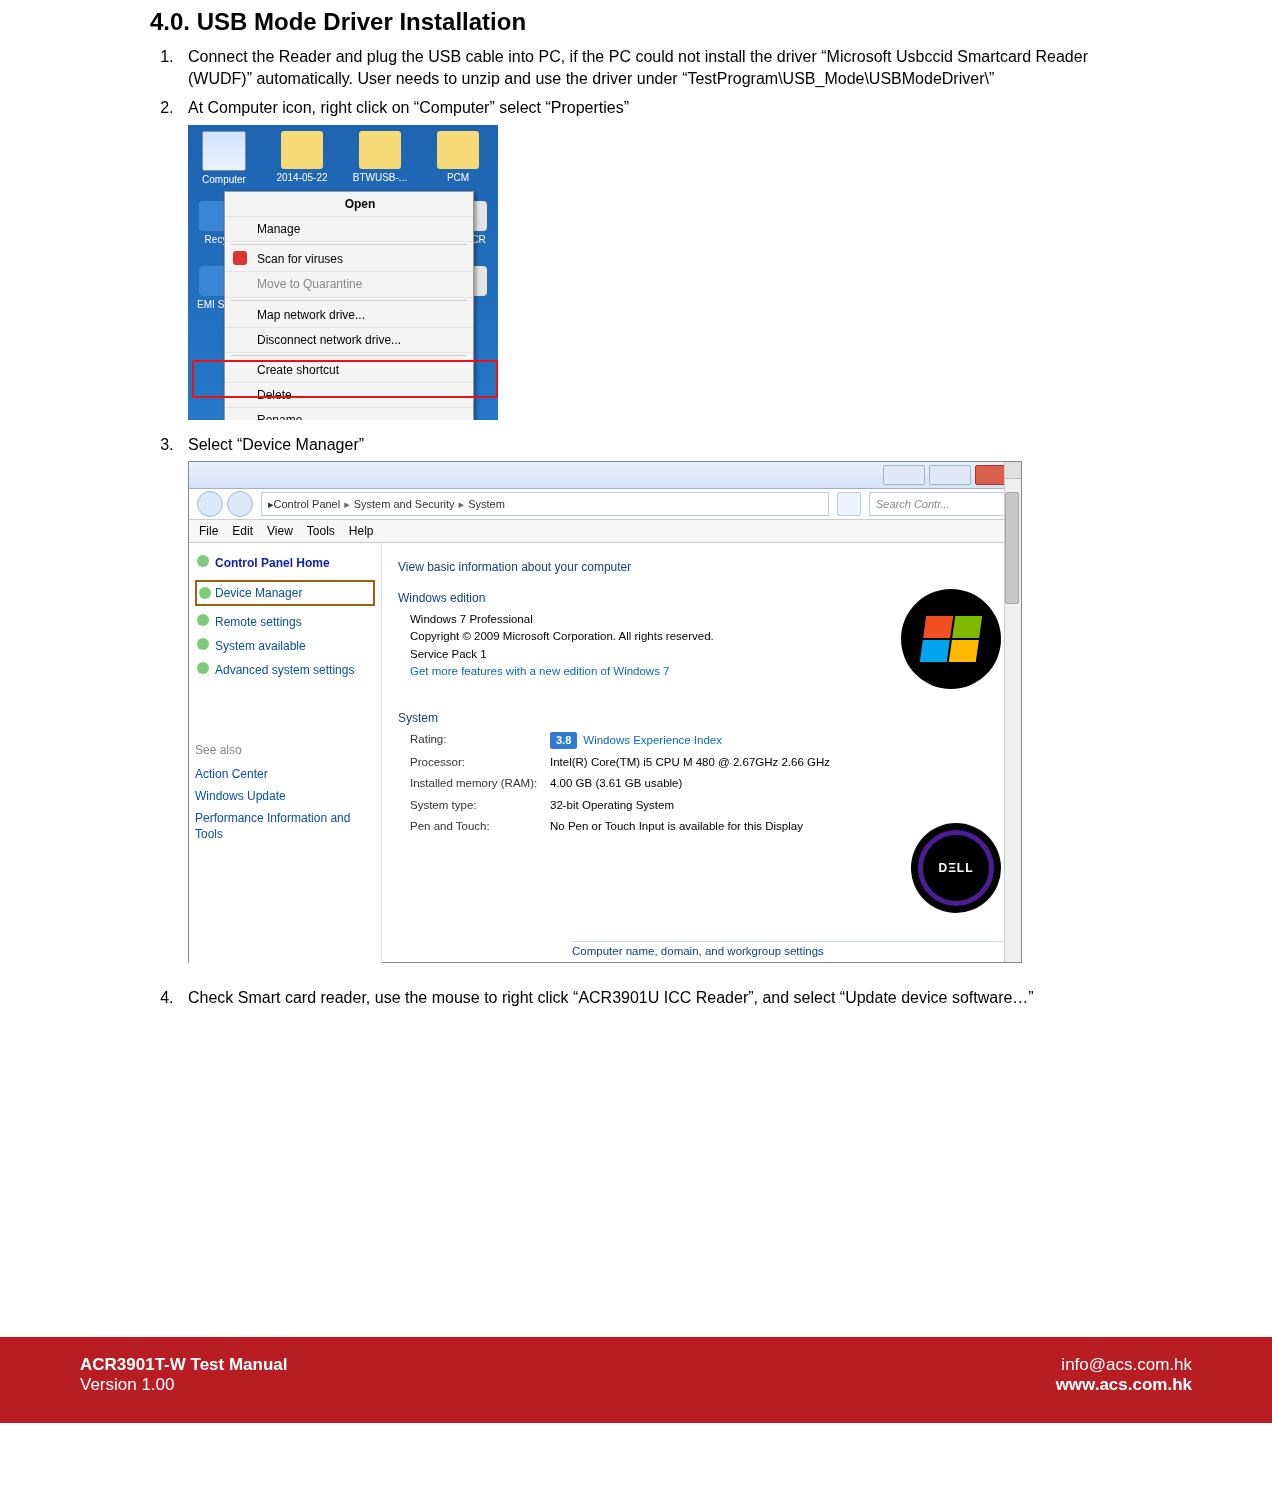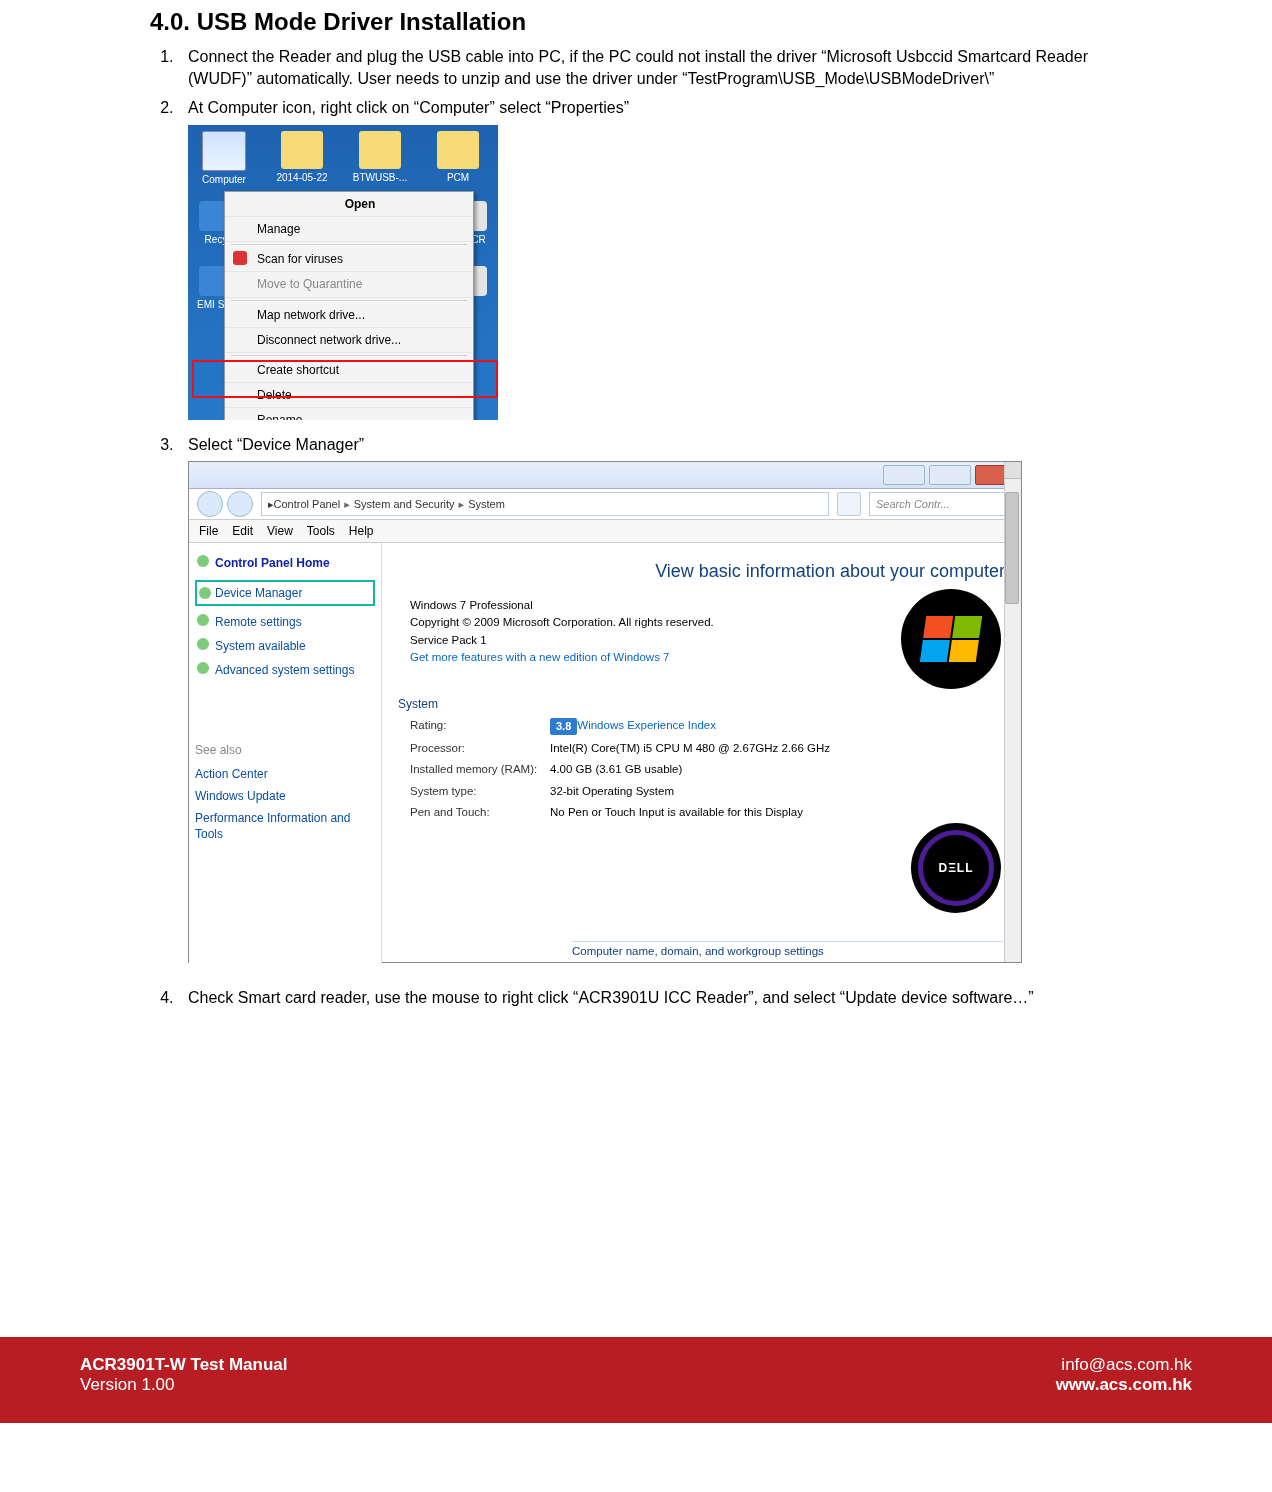--- a/index.html
+++ b/index.html
@@ -160,7 +160,7 @@
   .side .see { color:#888; margin-top:60px; margin-bottom:4px; }
   .side .slink { color:#0b4ea2; padding:3px 0; }
   .main2 { flex:1; padding:12px 16px; position:relative; }
-  .main2 h3 { color:#12417d; font-size:18px; font-weight:normal; margin:4px 0 14px;text-align:right; }
+  .main2 h3 { color:#12417d; font-size:12px; font-weight:normal; margin:4px 0 14px; }
   .fieldset-label { color:#12417d; font-size:12px; margin-bottom:6px; }
   .we { margin-left:12px; }
   .we div { font-size:11.5px; margin:2px 0; }

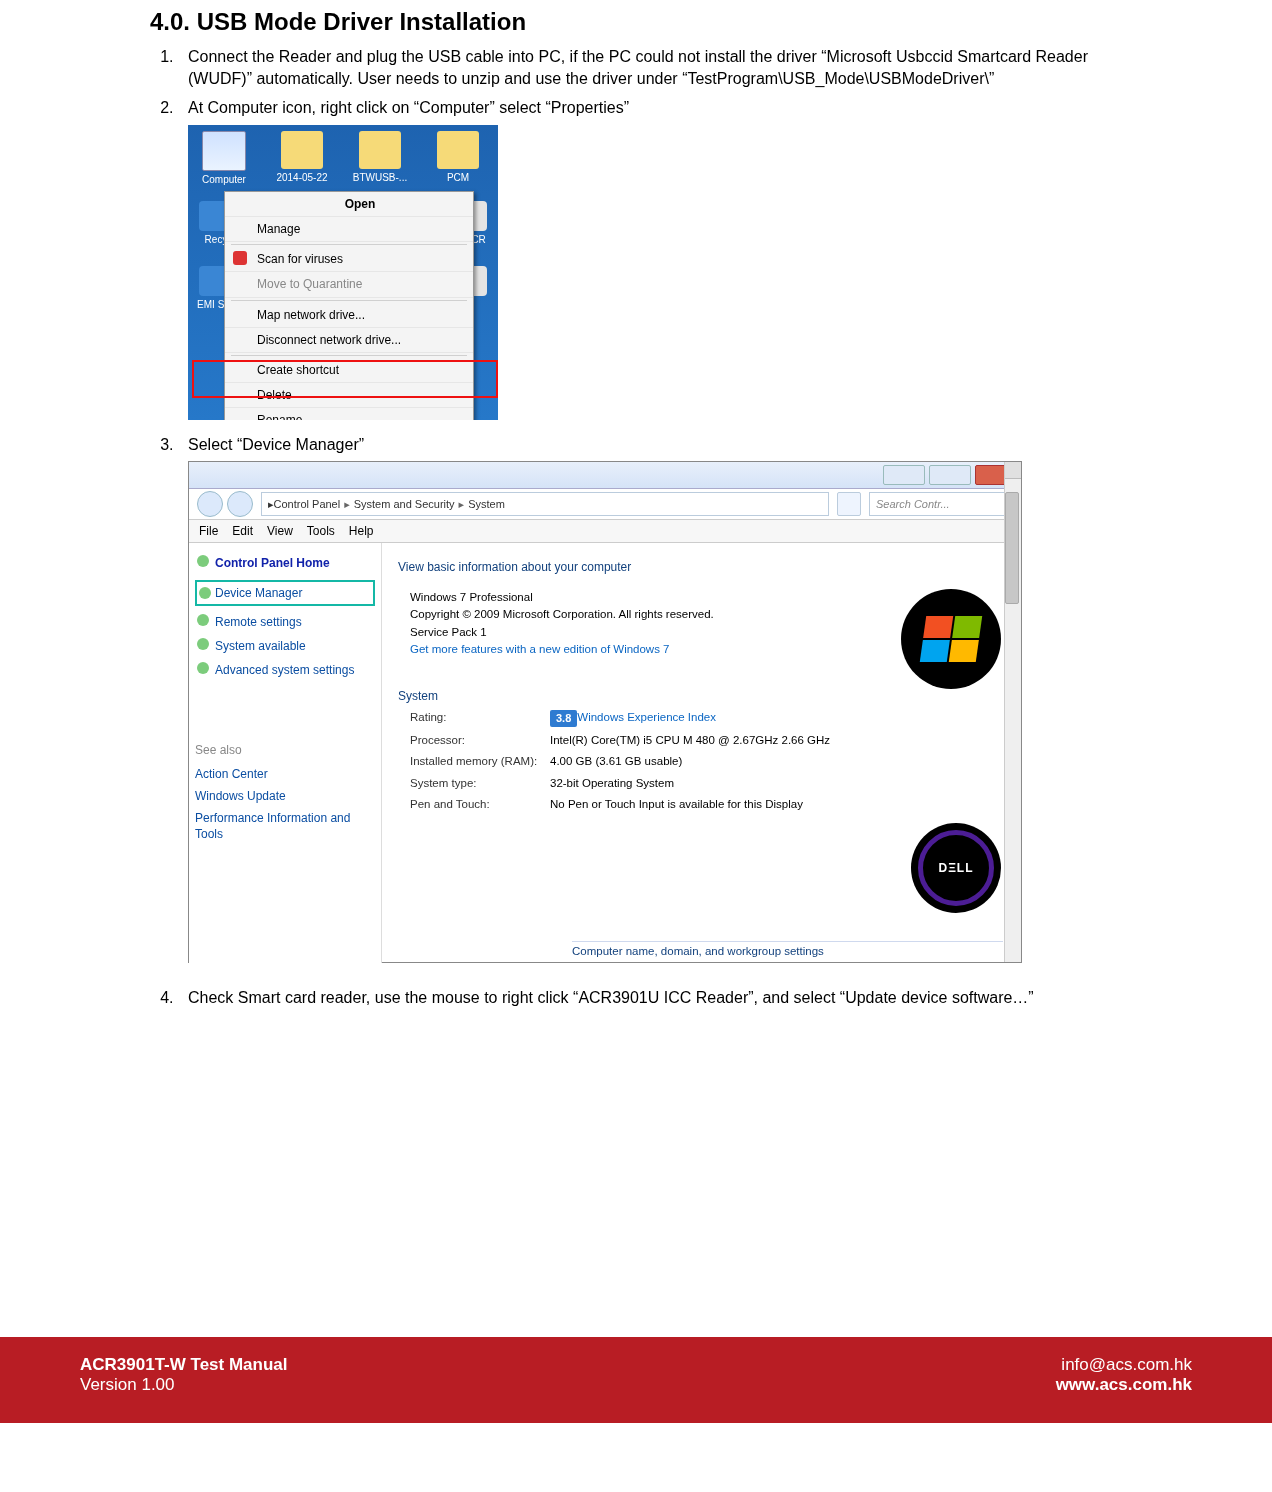--- a/index.html
+++ b/index.html
@@ -151,7 +151,7 @@
     background:#7ccc7c; border-radius:50%;
   }
   .dm-box {
-    border:2px solid #14b8a6; margin:4px 0; padding:3px 0 3px 18px; color:#0b4ea2; position:relative;
+    border:2px solid #a16207; margin:4px 0; padding:3px 0 3px 18px; color:#0b4ea2; position:relative;
   }
   .dm-box::before {
     content:''; position:absolute; left:2px; top:5px; width:12px; height:12px;

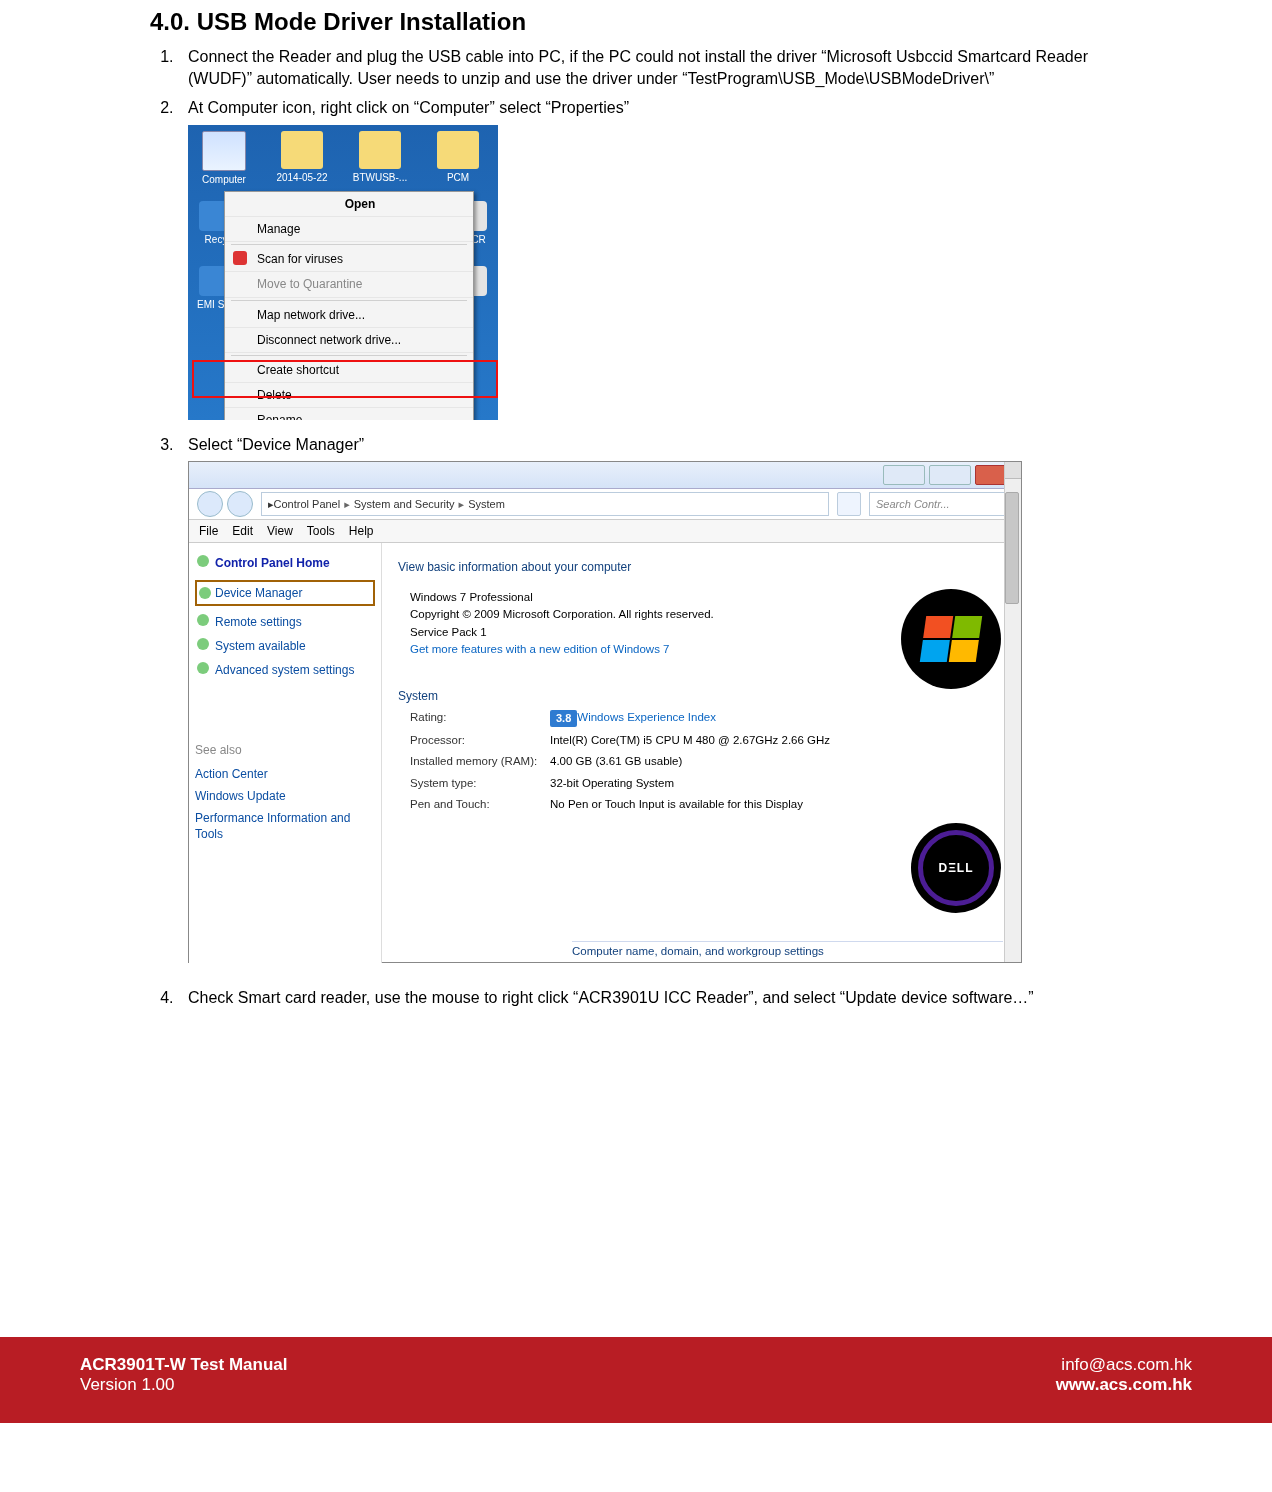--- a/index.html
+++ b/index.html
@@ -326,6 +326,7 @@
             </div>
             <div class="main2">
               <h3>View basic information about your computer</h3>
+              <div class="fieldset-label">Windows edition</div>
               <div class="we">
                 <div>Windows 7 Professional</div>
                 <div>Copyright © 2009 Microsoft Corporation.  All rights reserved.</div>

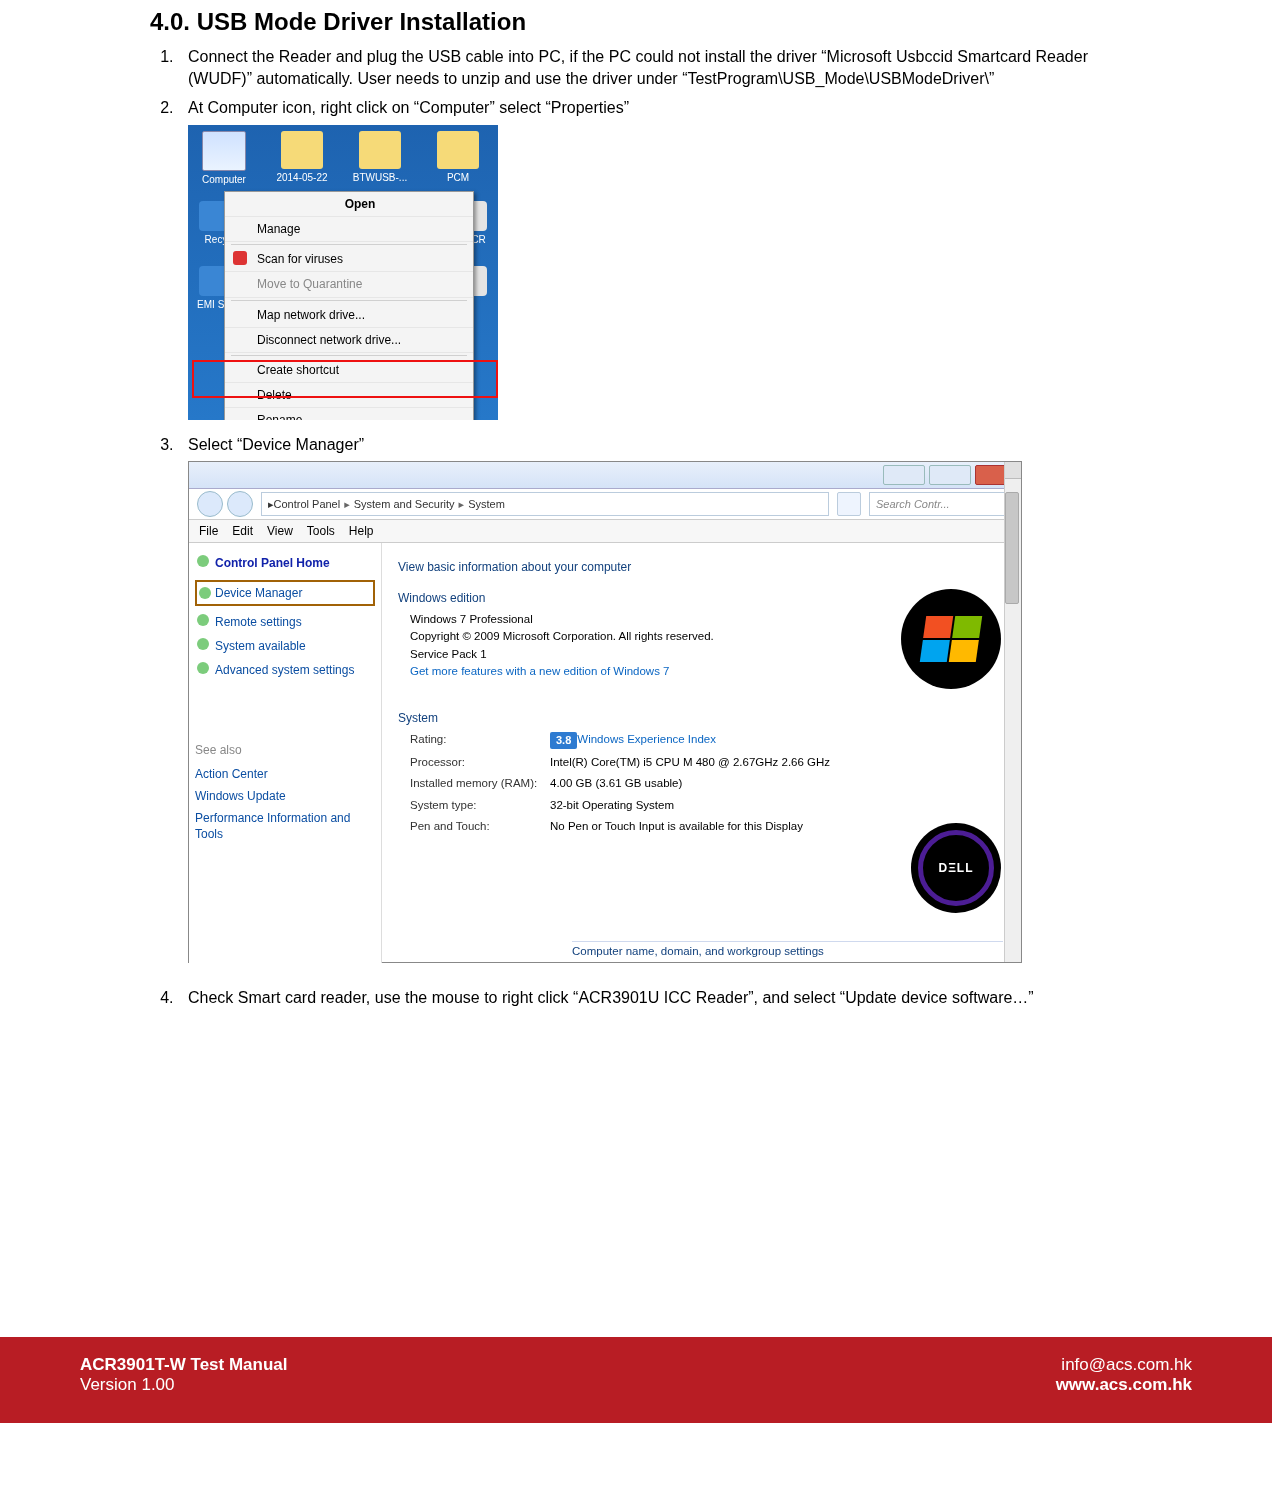--- a/index.html
+++ b/index.html
@@ -178,7 +178,7 @@
     display:grid; grid-template-columns:140px 1fr; row-gap:6px; font-size:11.5px; margin-left:12px;
   }
   .sys-grid .lab { color:#333; }
-  .rating { display:flex; align-items:flex-start; }
+  .rating { display:flex; align-items:flex-end; gap:6px; }
   .rating .score {
     background:#2e7bd1; color:#fff; font-weight:bold; font-size:11px; padding:1px 6px; border-radius:2px;
   }

